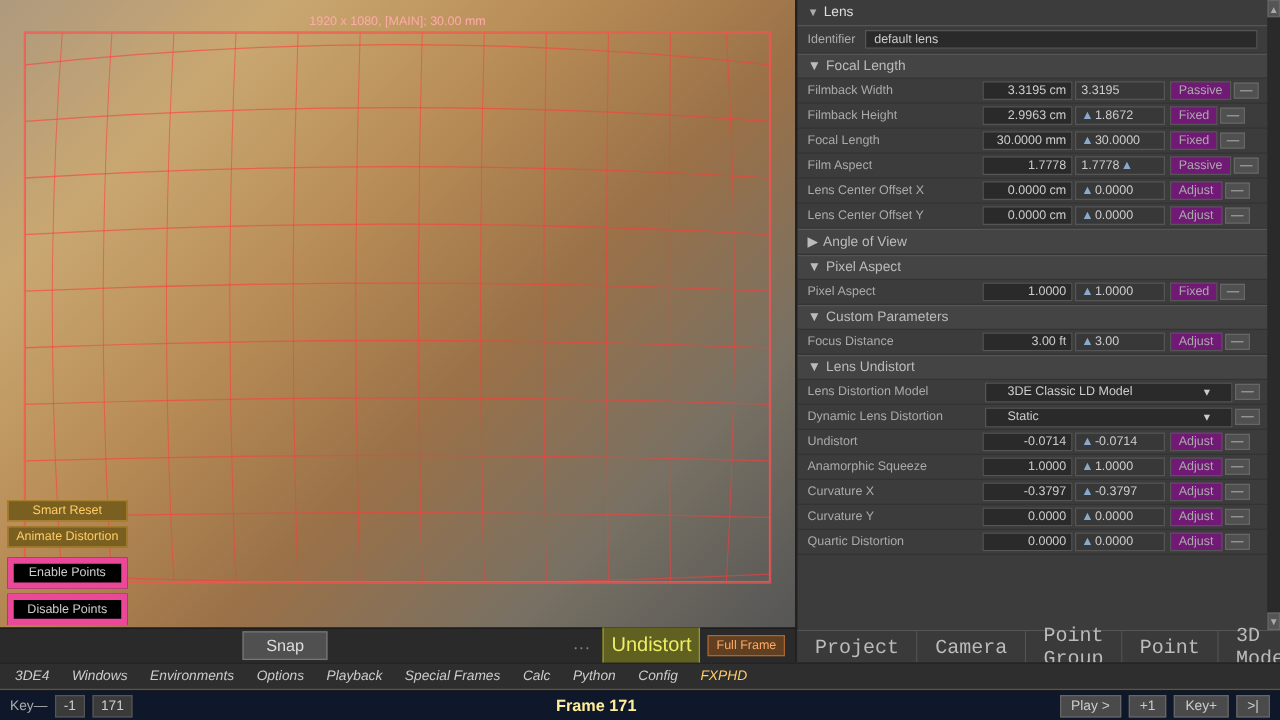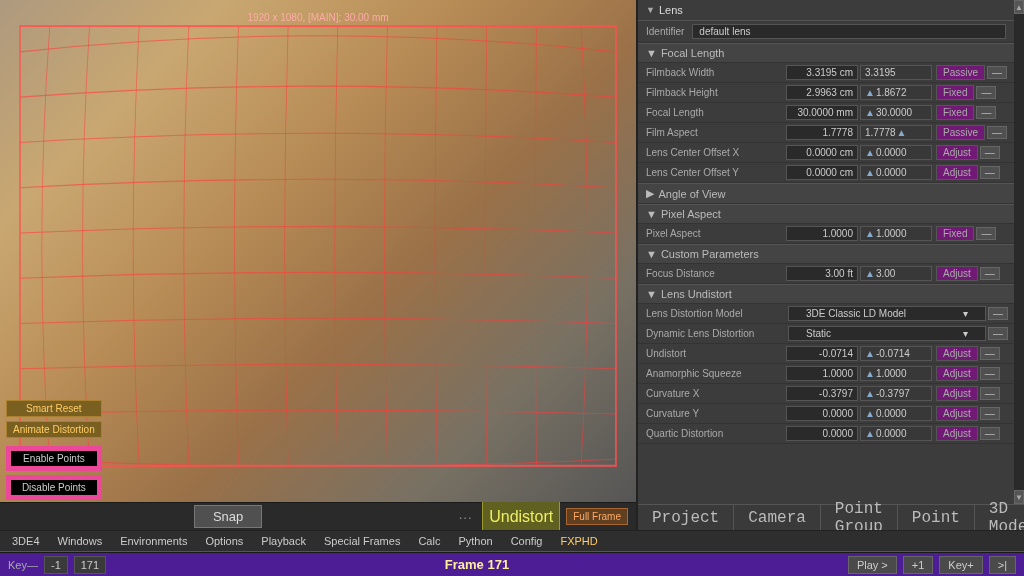--- a/index.html
+++ b/index.html
@@ -308,6 +308,7 @@
       font-size: 11px;
       color: #ccc;
       cursor: pointer;
+      font-style: italic;
     }
 
     .menu-item.highlight { color: #ffcc66; }

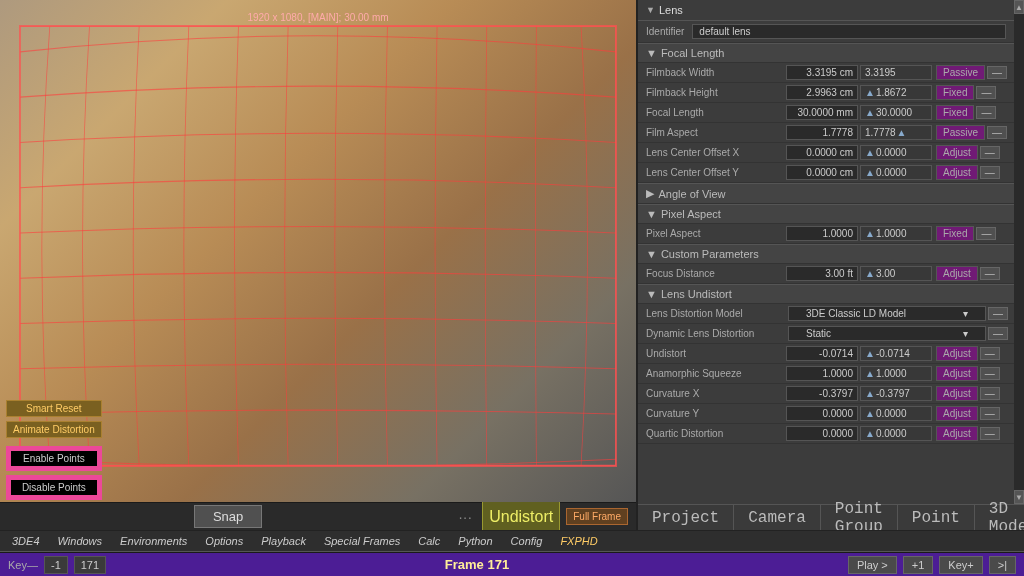--- a/index.html
+++ b/index.html
@@ -316,7 +316,7 @@
     
     .status-bar {
       height: 24px;
-      background: #4c1d95;
+      background: #0f172a;
       display: flex;
       align-items: center;
       padding: 0 8px;

